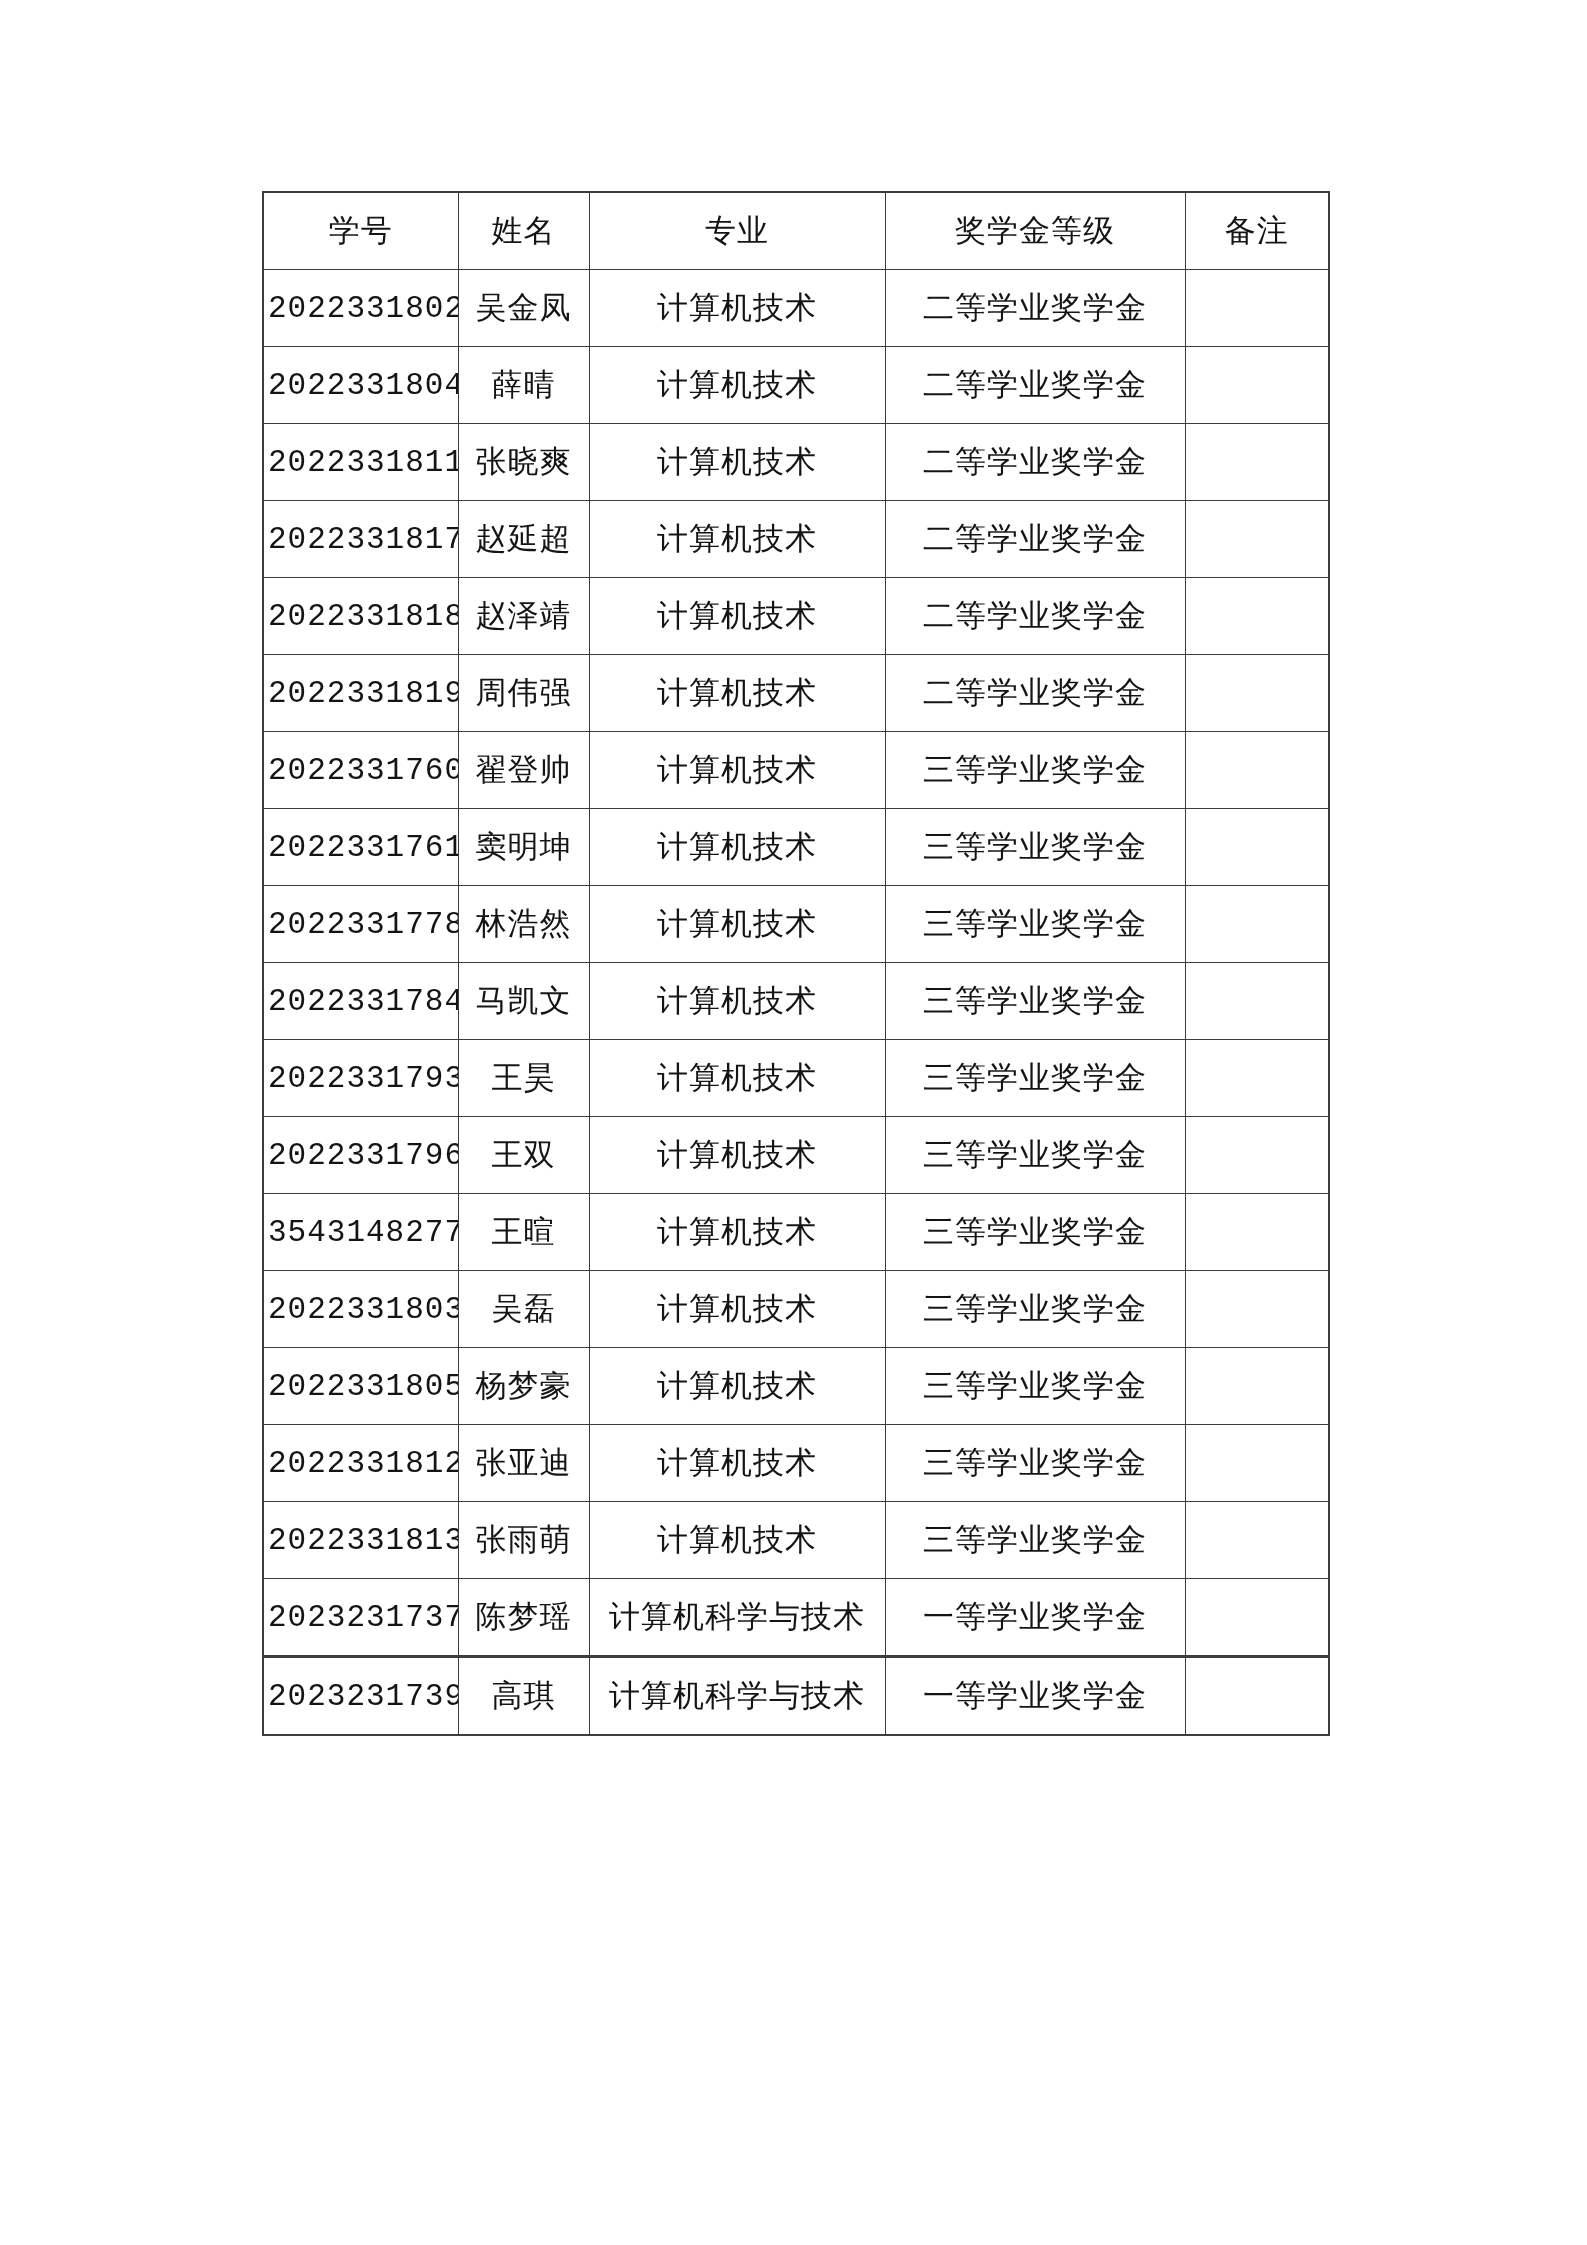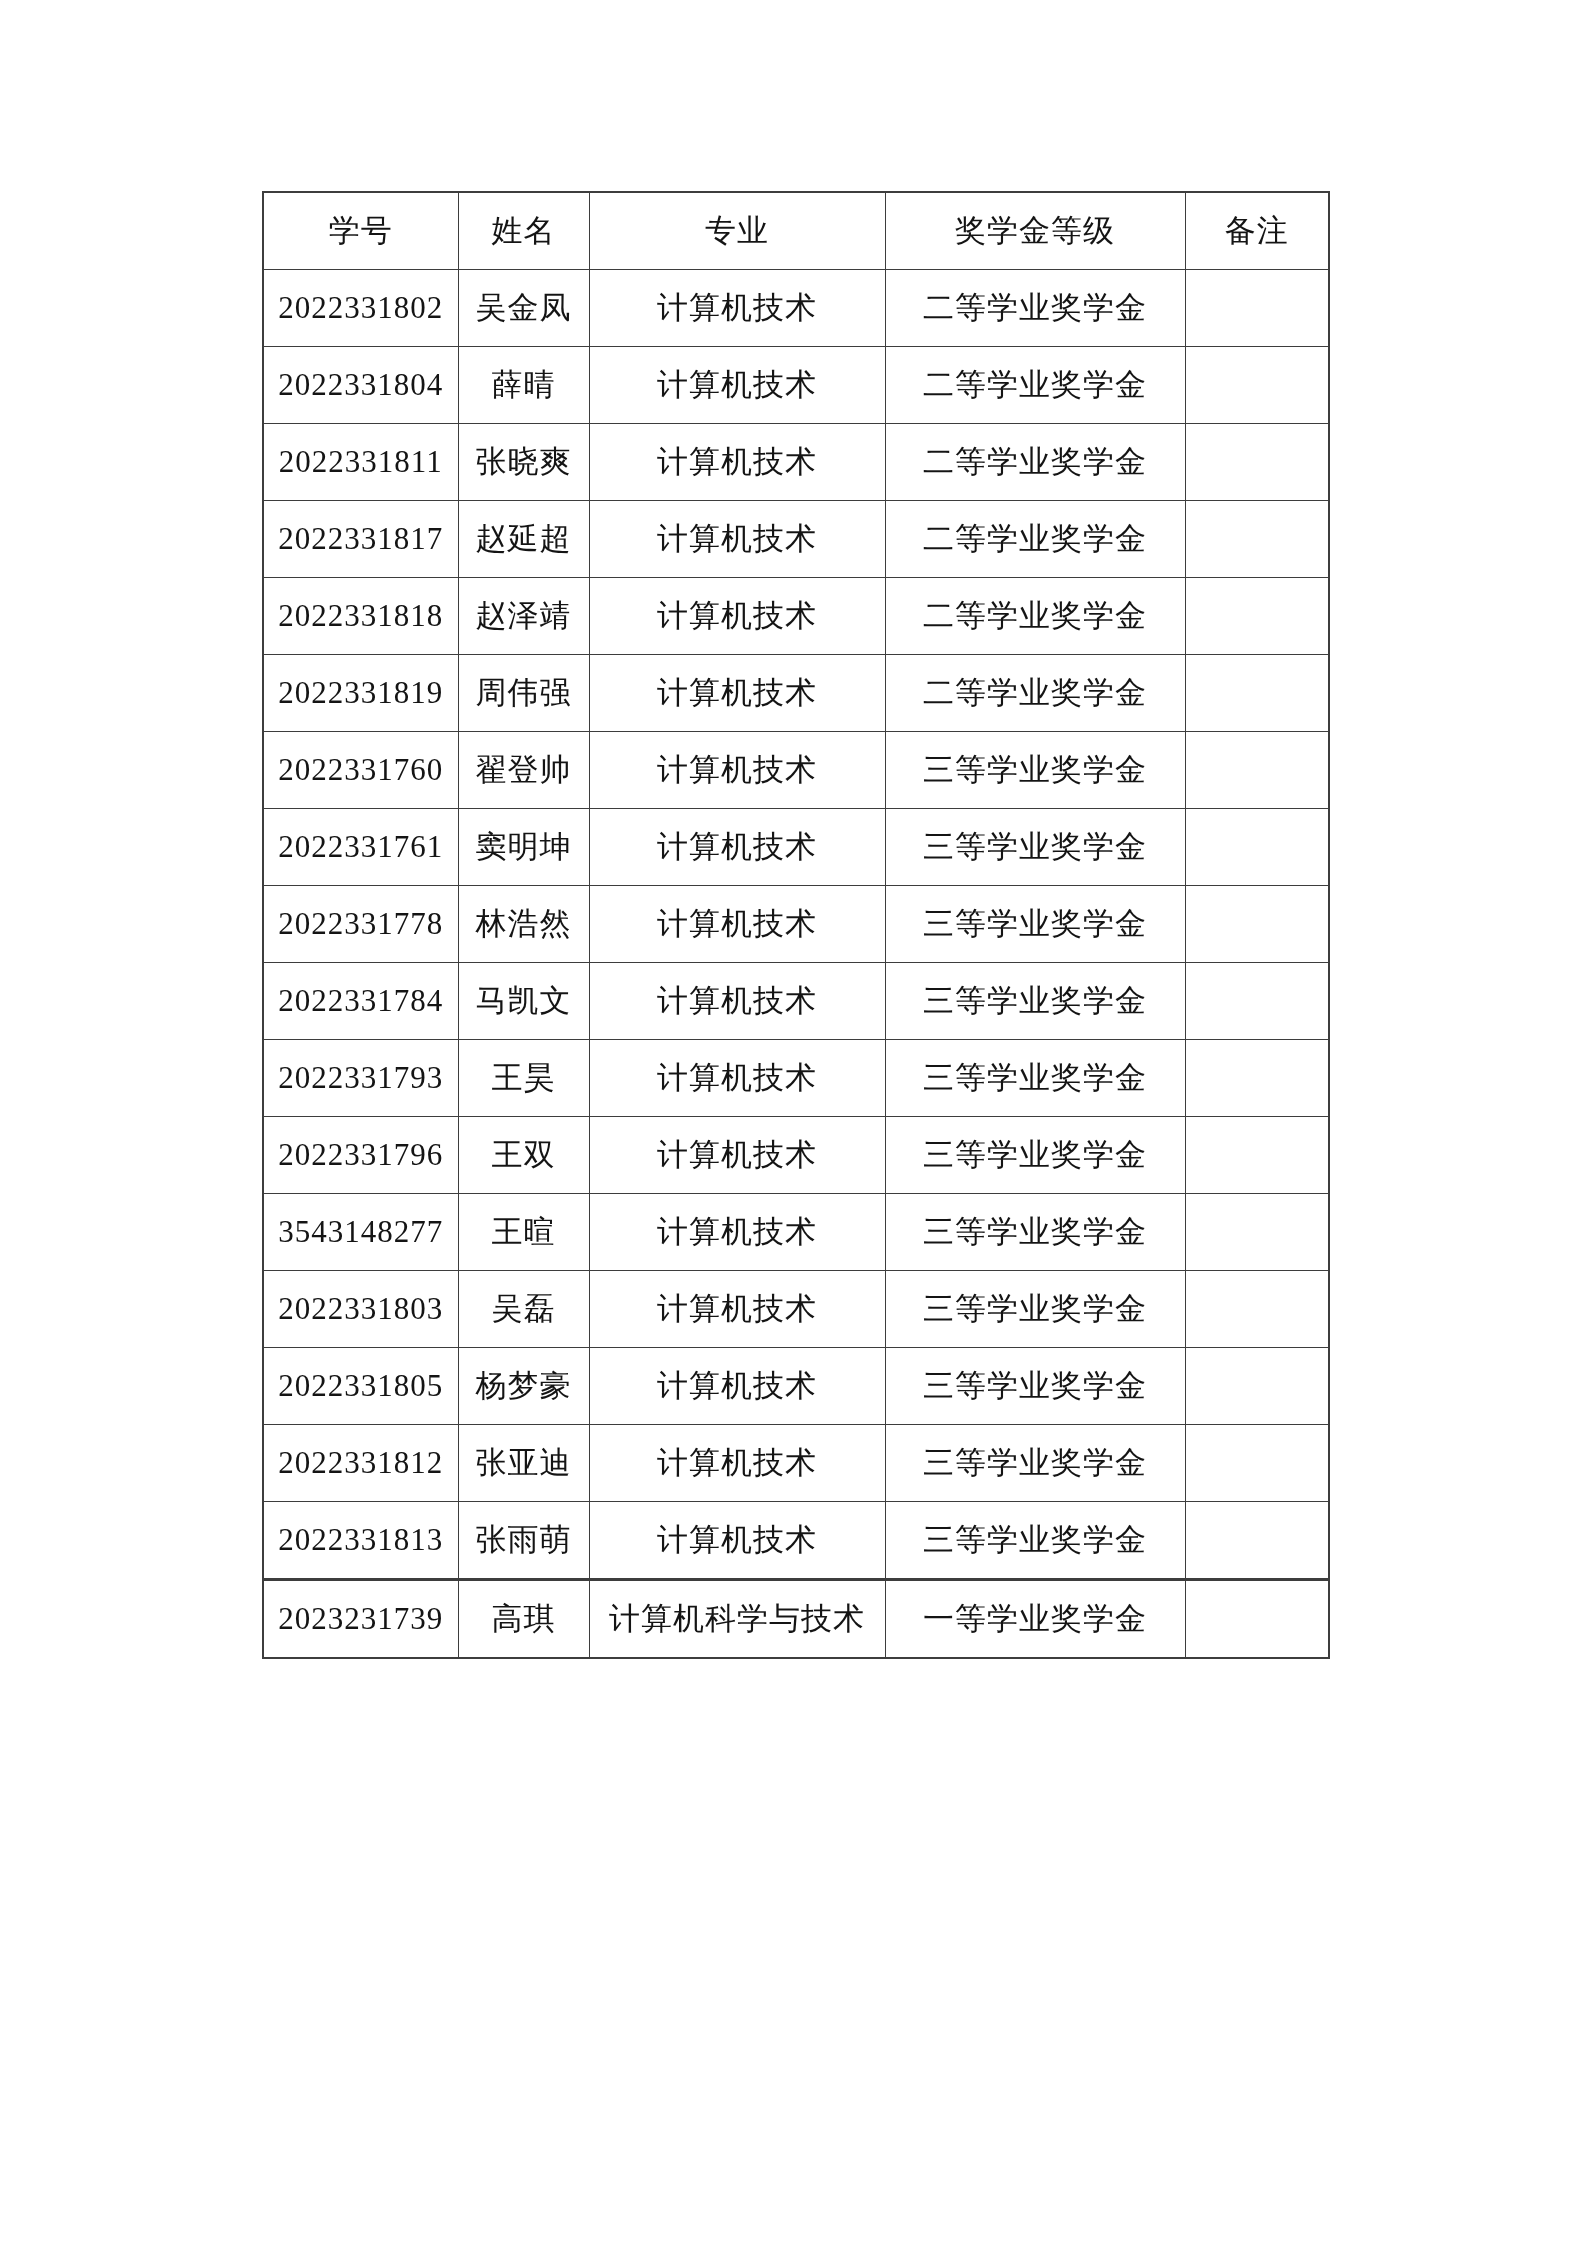--- a/index.html
+++ b/index.html
@@ -17,7 +17,7 @@
     width: 1587px;
     height: 2245px;
     background: var(--page-background);
-    font-family: Liberation Serif, serif;
+    font-family: Liberation Mono, monospace;
     color: var(--text);
   }
   table.scholarship {

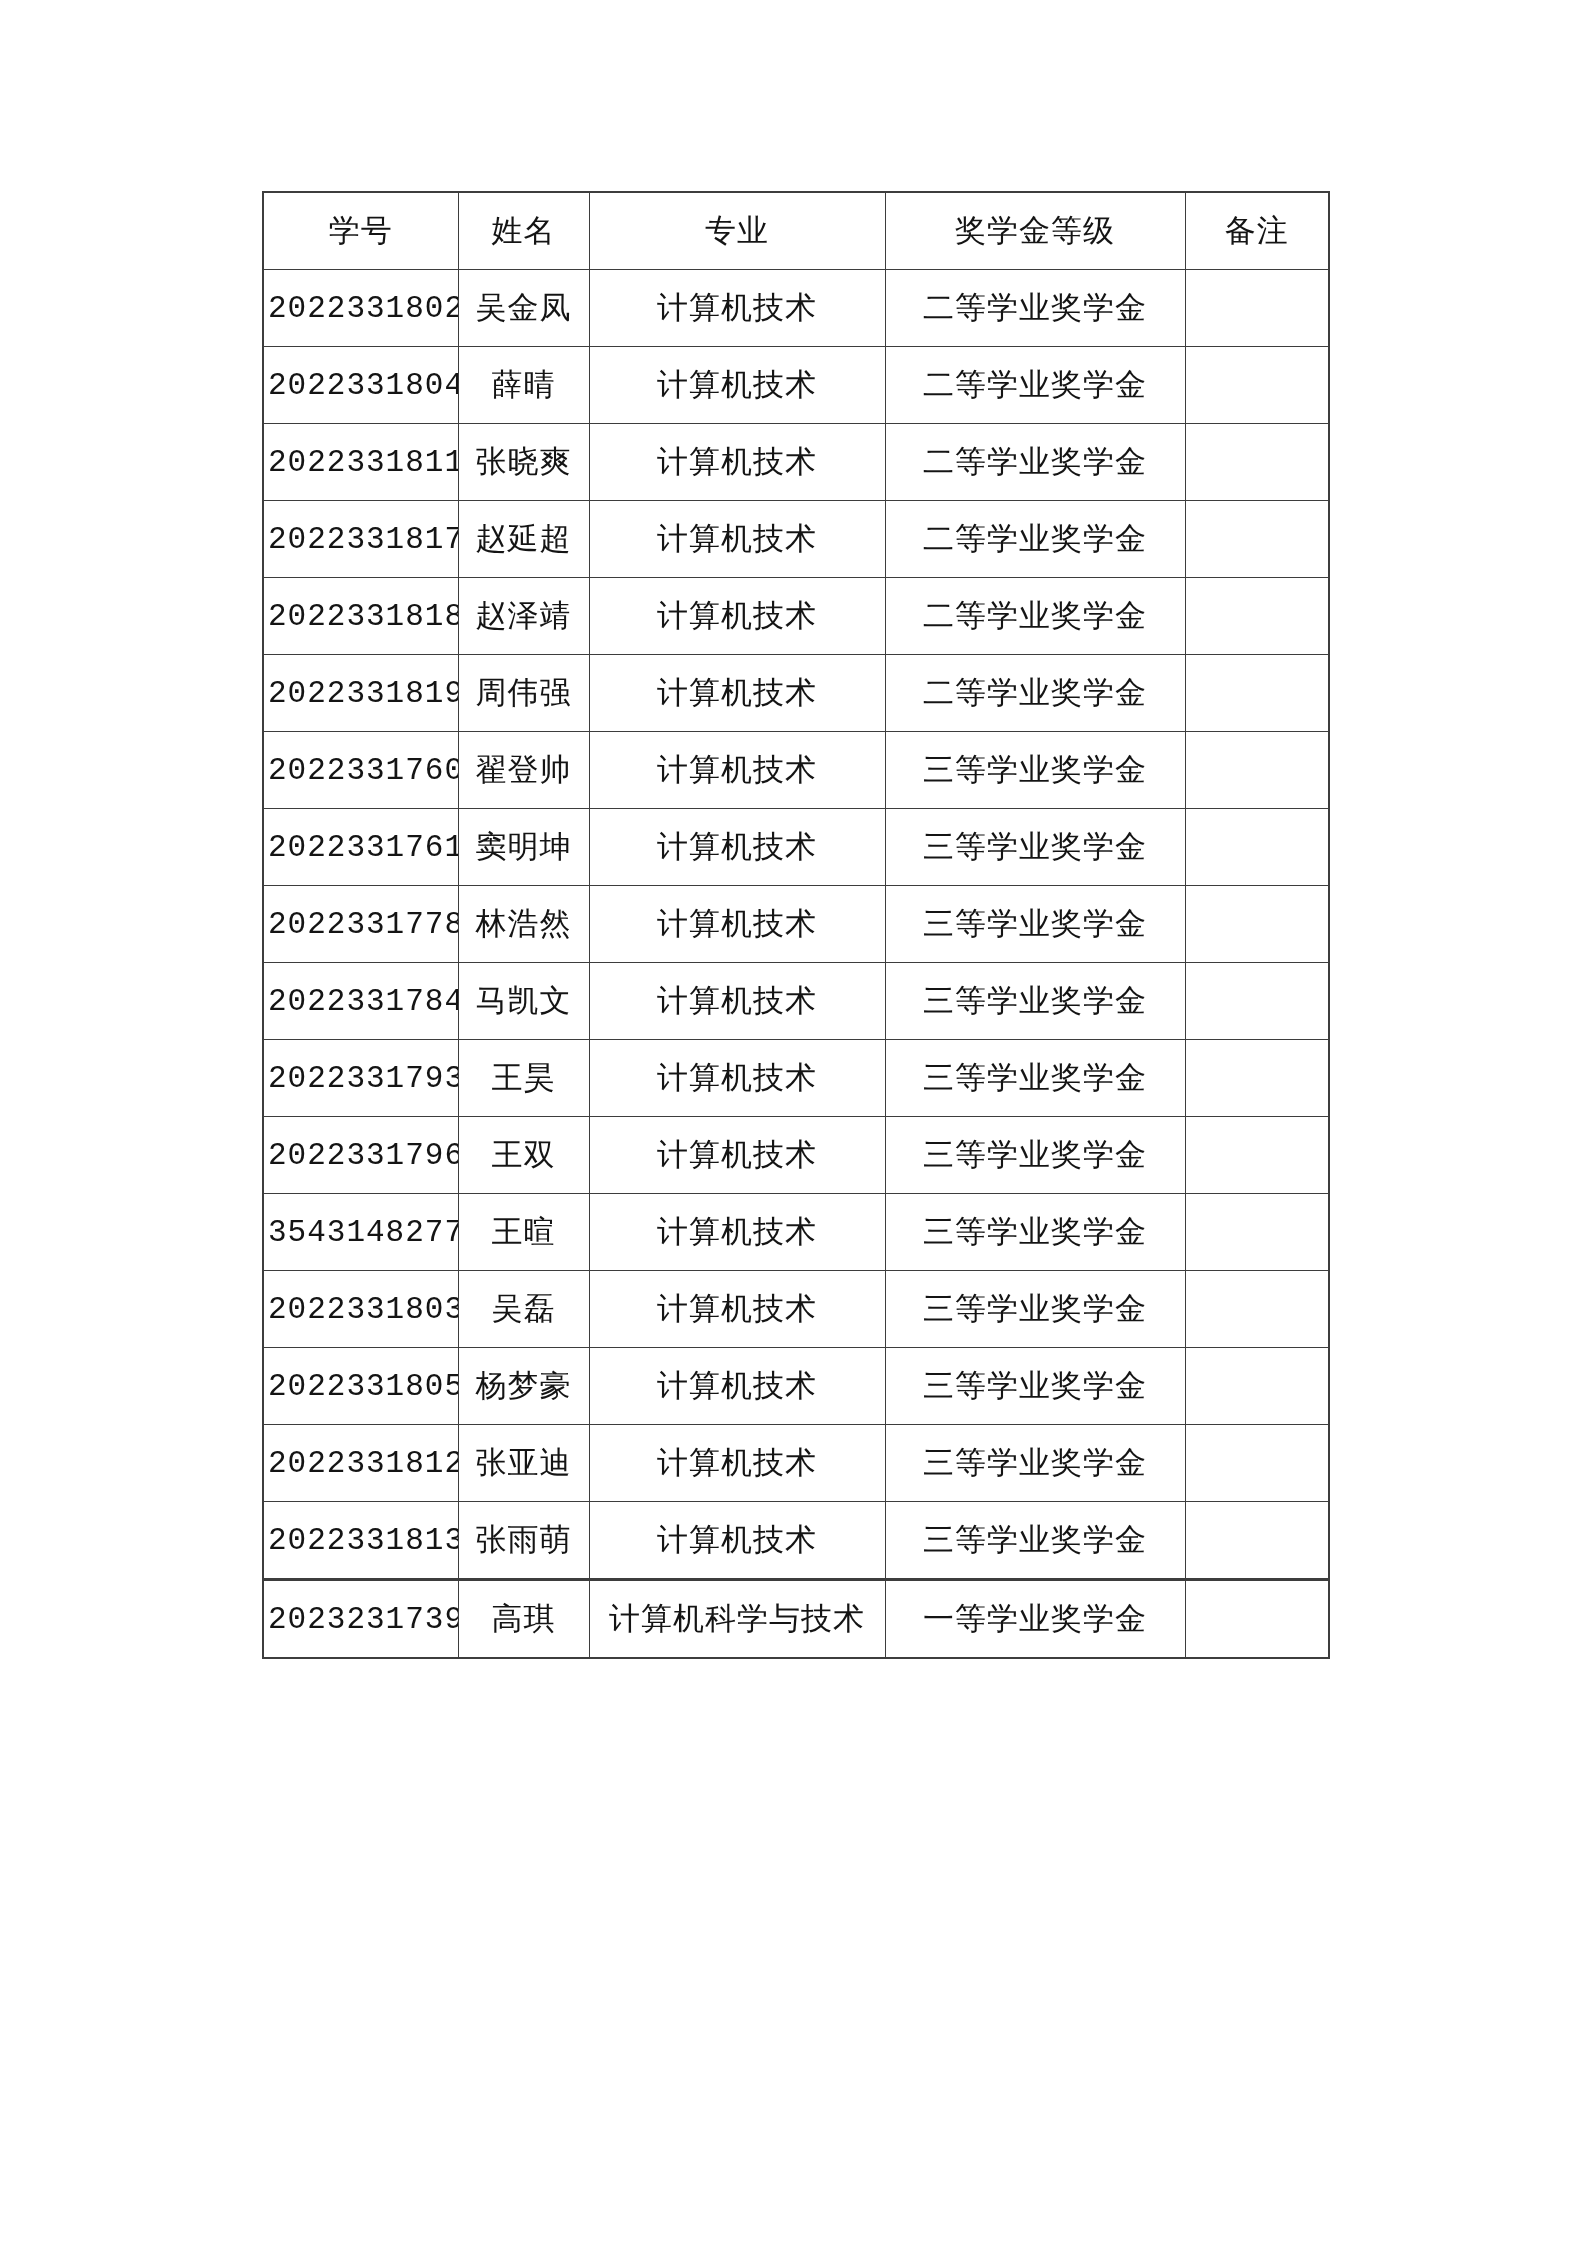--- a/index.html
+++ b/index.html
@@ -189,6 +189,13 @@
           <td>三等学业奖学金</td>
           <td></td>
         </tr>
+        <tr>
+          <td>2023231737</td>
+          <td>陈梦瑶</td>
+          <td>计算机科学与技术</td>
+          <td>一等学业奖学金</td>
+          <td></td>
+        </tr>
         <tr class="thick-top">
           <td>2023231739</td>
           <td>高琪</td>

